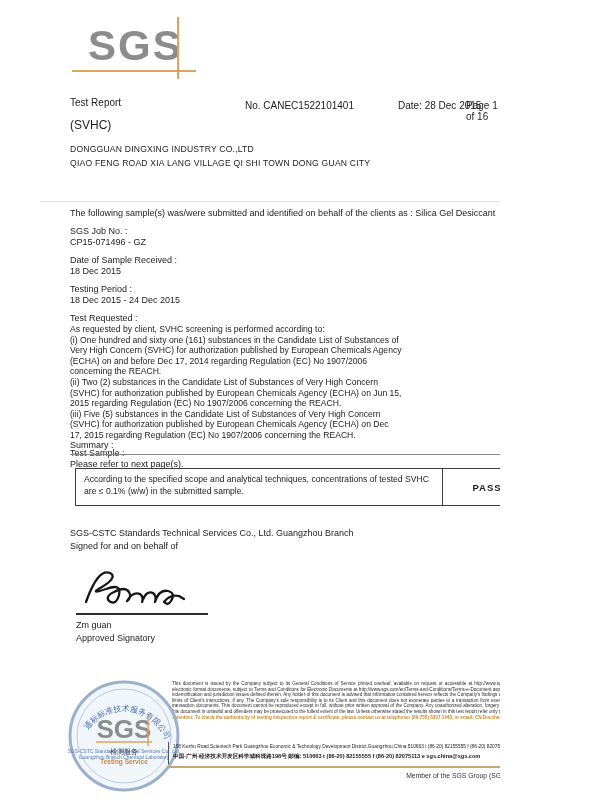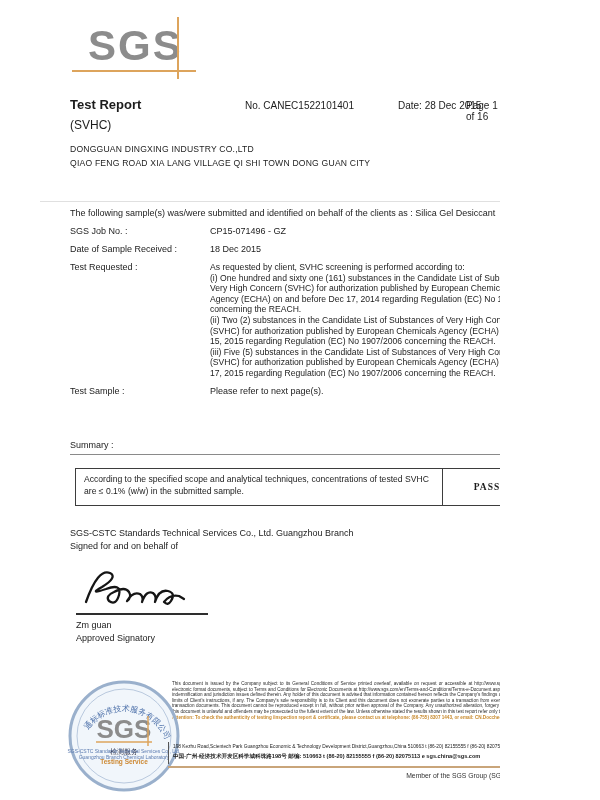--- a/index.html
+++ b/index.html
@@ -13,7 +13,7 @@
   .logo-vline{position:absolute;left:177px;top:17px;width:2px;height:62px;background:#dda45c;}
 
   
-  .title1{position:absolute;left:70px;top:97px;font-size:13px;font-weight:bold;}
+  .title1{position:absolute;left:70px;top:97px;font-size:10px;font-weight:normal;}
   .title2{position:absolute;left:70px;top:118px;font-size:12px;font-weight:normal;}
   .report-no{position:absolute;left:210px;top:100px;font-size:10px;padding-left:35px;}
   .report-date{position:absolute;left:356px;top:100px;font-size:10px;margin-left:42px;}

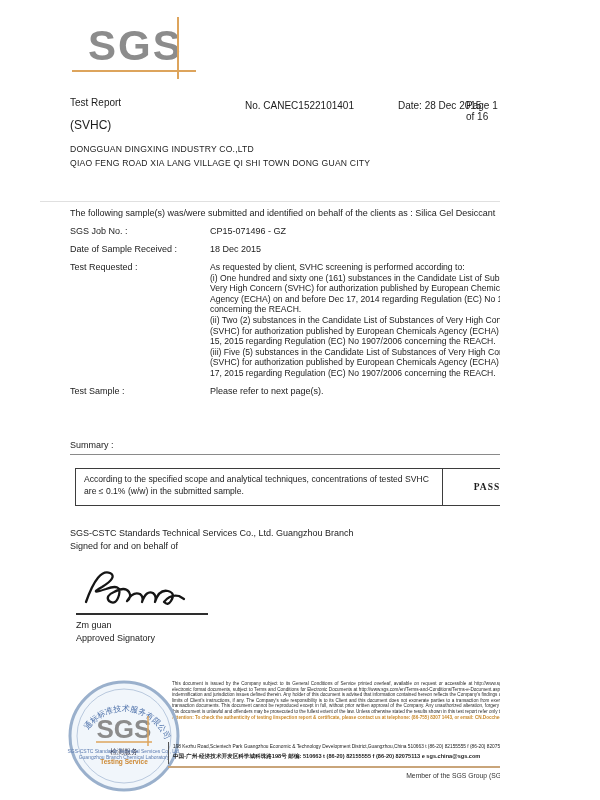--- a/index.html
+++ b/index.html
@@ -27,7 +27,7 @@
 
   
   .fields{position:absolute;left:70px;top:226px;width:470px;}
-  .field-row{display:flex;margin-bottom:7px;font-size:9px;line-height:11px;}
+  .field-row{display:flex;margin-bottom:7px;font-size:9px;line-height:11px;flex-direction:column;}
   .field-label{width:140px;flex-shrink:0;}
   .field-value{width:332px;}
   .preline{white-space:pre-line;font-size:8.6px;line-height:10.6px;}

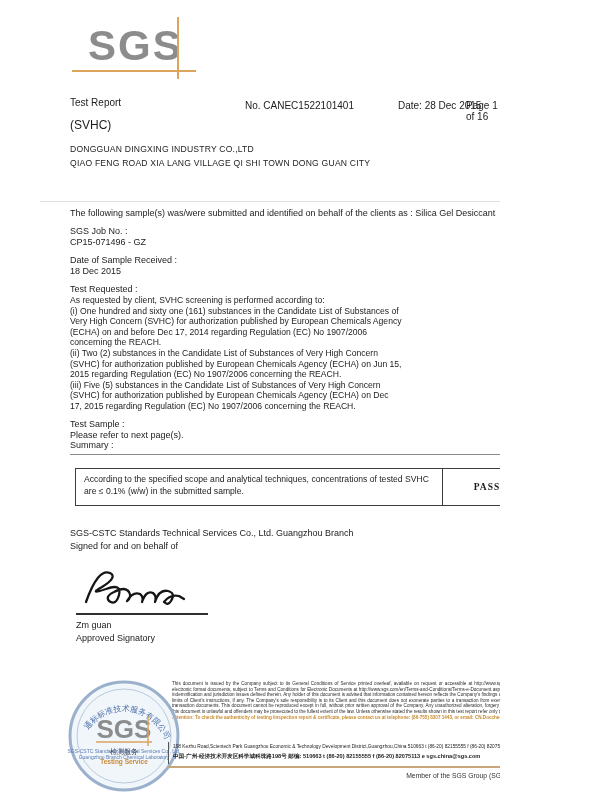--- a/index.html
+++ b/index.html
@@ -99,6 +99,10 @@
       <div class="field-value">18 Dec 2015</div>
     </div>
     <div class="field-row">
+      <div class="field-label">Testing Period :</div>
+      <div class="field-value">18 Dec 2015 - 24 Dec 2015</div>
+    </div>
+    <div class="field-row">
       <div class="field-label">Test Requested :</div>
       <div class="field-value preline">As requested by client, SVHC screening is performed according to:
 (i) One hundred and sixty one (161) substances in the Candidate List of Substances of Very High Concern (SVHC) for authorization published by European Chemicals Agency (ECHA) on and before Dec 17, 2014 regarding Regulation (EC) No 1907/2006 concerning the REACH.

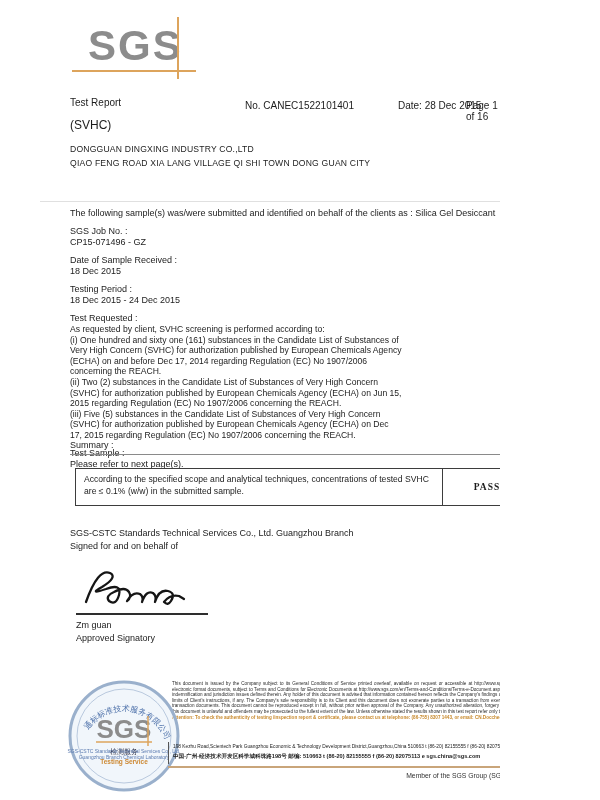--- a/index.html
+++ b/index.html
@@ -39,7 +39,7 @@
                border:1px solid #3d3d3d;display:flex;}
   .summary-text{flex:1;padding:4px 8px;font-size:8.6px;line-height:12px;}
   .summary-result{width:88px;border-left:1px solid #3d3d3d;display:flex;align-items:center;
-                  justify-content:center;font-size:9.5px;font-weight:bold;letter-spacing:1px;font-family:Liberation Serif, serif;}
+                  justify-content:center;font-size:9.5px;font-weight:bold;letter-spacing:1px;}
 
   
   .signed-block{position:absolute;left:70px;top:527px;font-size:9px;line-height:12.5px;}

